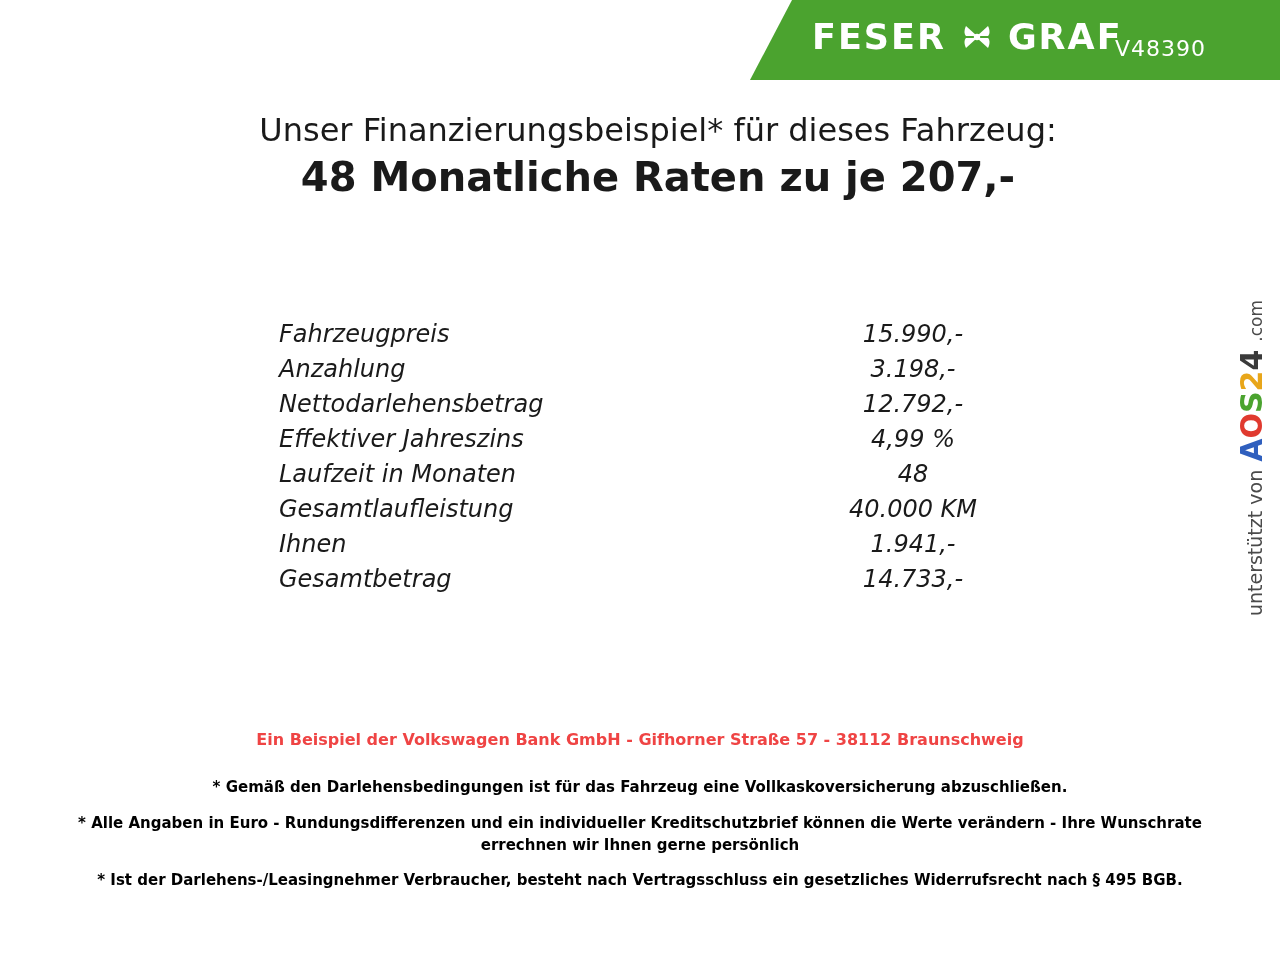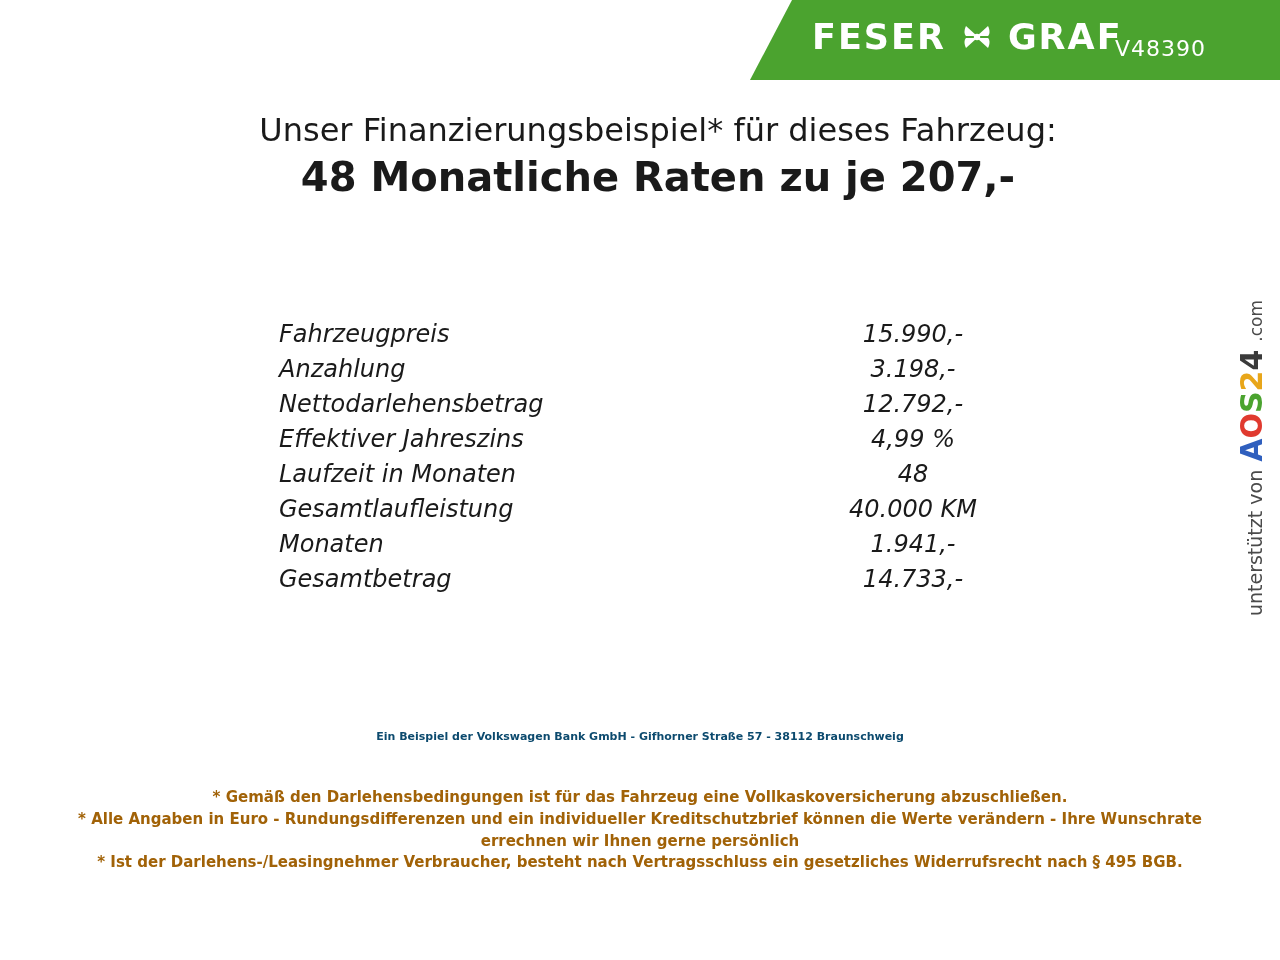--- a/index.html
+++ b/index.html
@@ -221,7 +221,7 @@
       <td class="value">40.000 KM</td>
     </tr>
     <tr>
-      <td class="label">Monaten</td>
+      <td class="label">Ihnen</td>
       <td class="value">1.941,-</td>
     </tr>
     <tr>

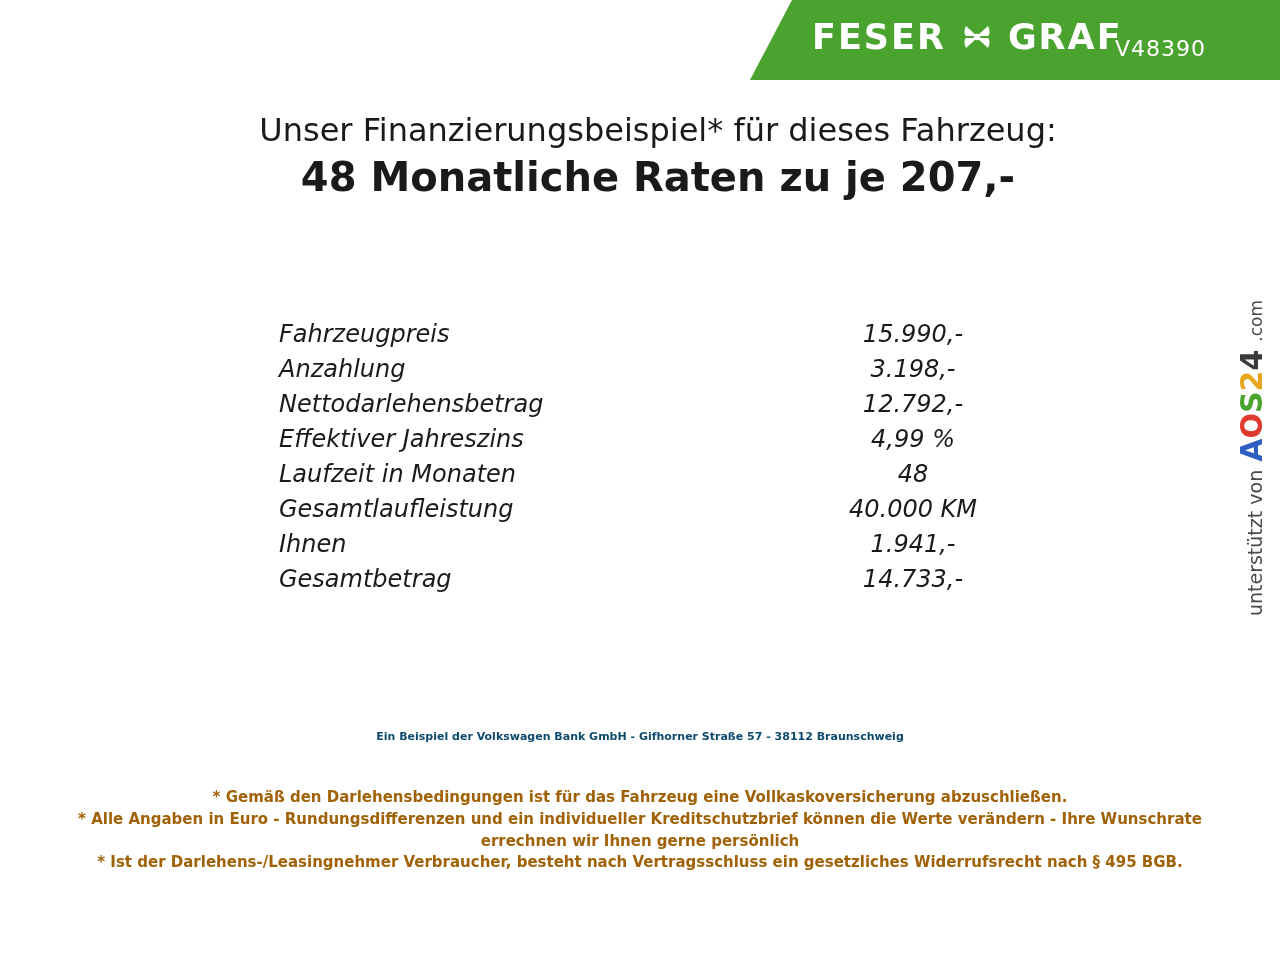--- a/index.html
+++ b/index.html
@@ -113,10 +113,10 @@
     text-align: center;
   }
   .footer-bank {
-    font-size: 11px;
-    font-weight: bold;
-    color: #0c4a6e;
-    margin: 0 0 44px 0;
+    font-size: 16px;
+    font-weight: bold;
+    color: #ef4444;
+    margin: 0 0 28px 0;
   }
   .footer-note {
     font-size: 15px;

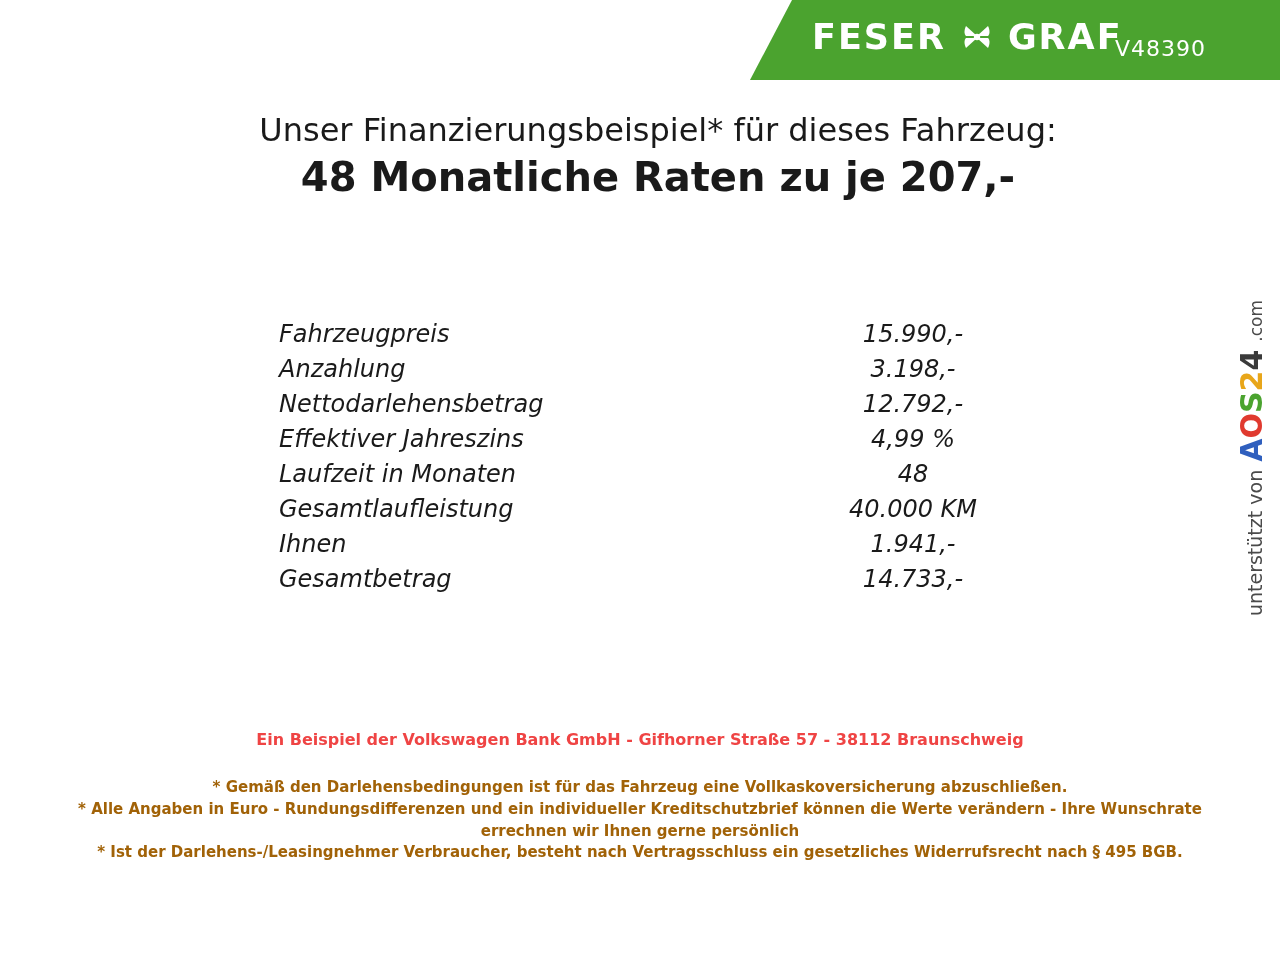--- a/index.html
+++ b/index.html
@@ -121,7 +121,7 @@
   .footer-note {
     font-size: 15px;
     font-weight: bold;
-    color: #a16207;
+    color: #000000;
     line-height: 1.45;
     margin: 0;
     padding: 0 60px;

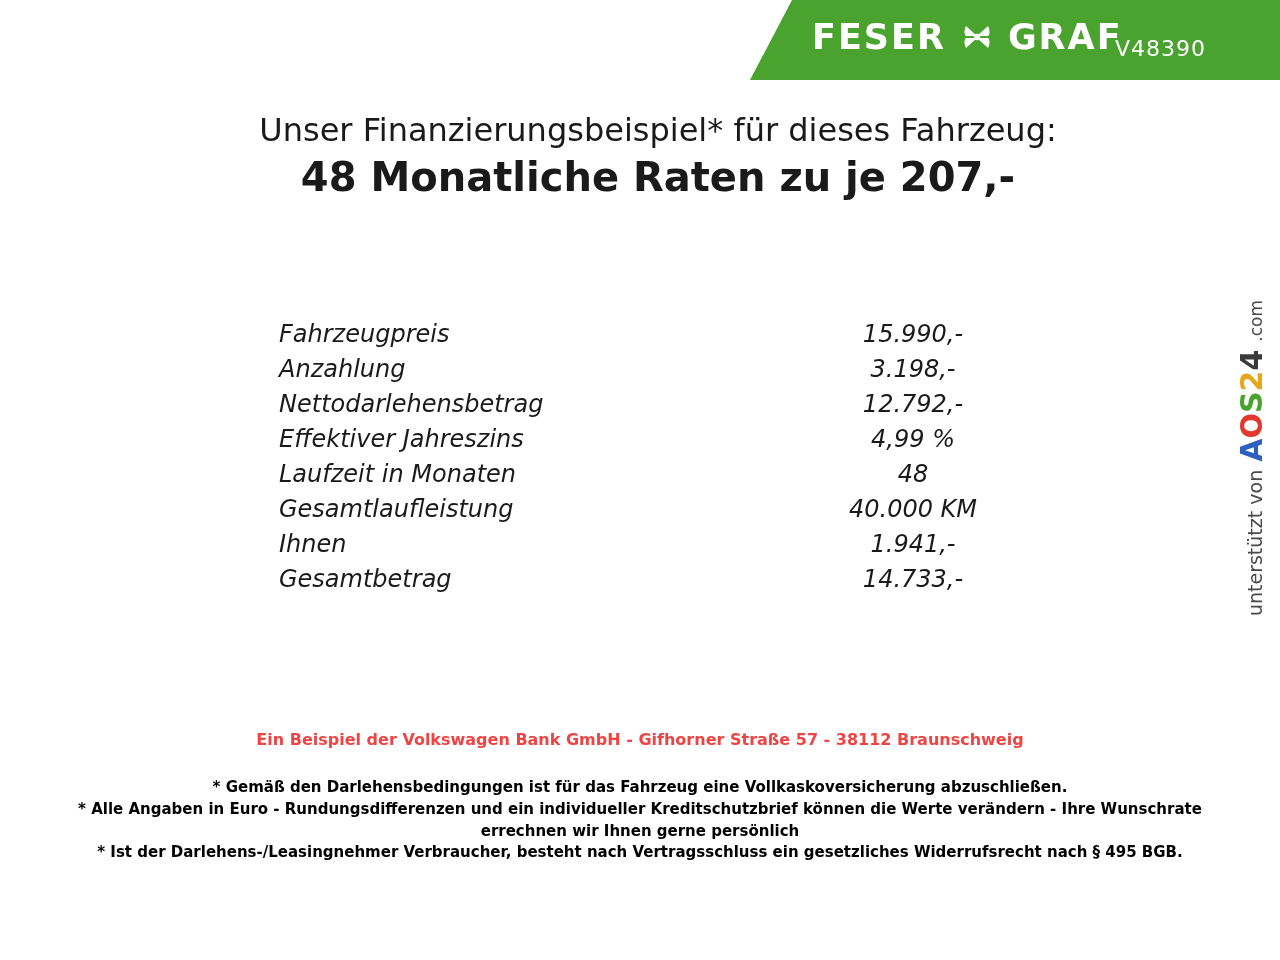--- a/index.html
+++ b/index.html
@@ -126,7 +126,7 @@
     margin: 0;
     padding: 0 60px;
   }
-  .footer-note + .footer-note { margin-top: 0; }
+  .footer-note + .footer-note { margin-top: 14px; }
 
   
   .support-strip {

